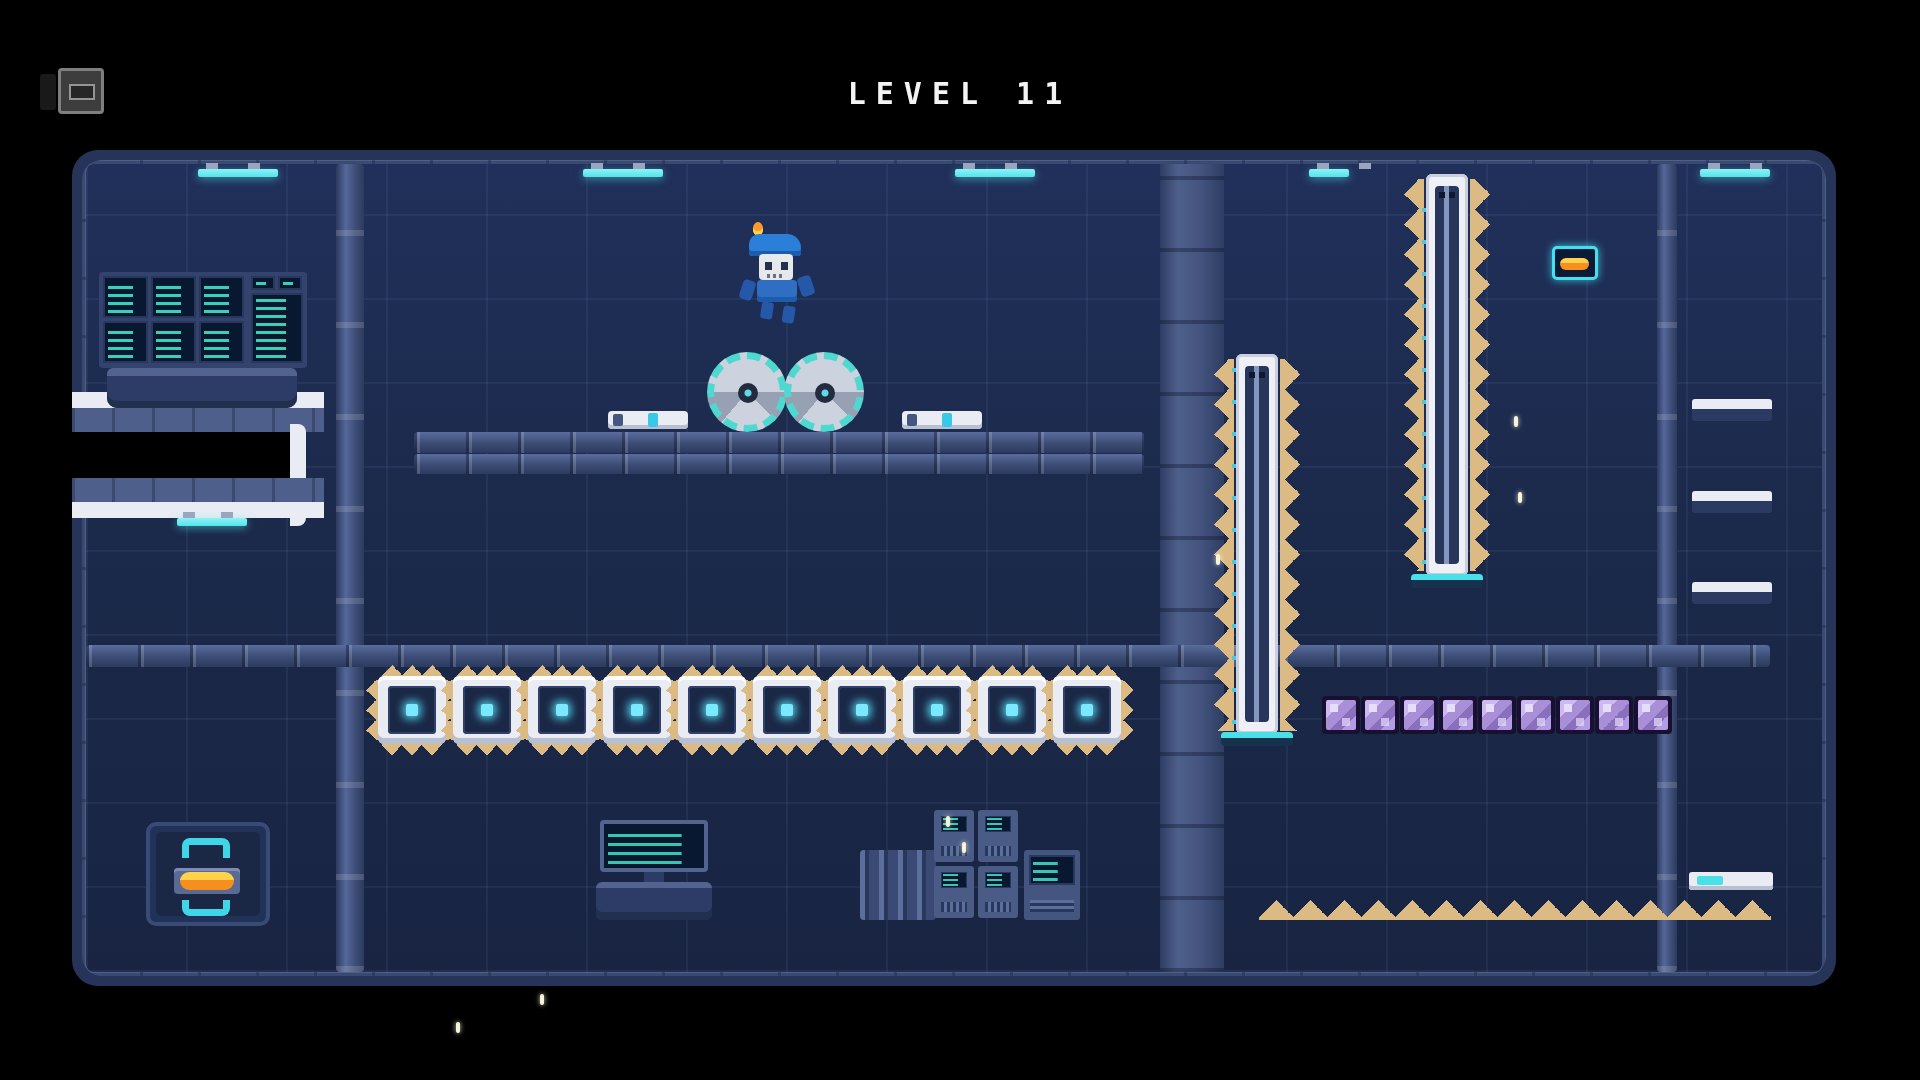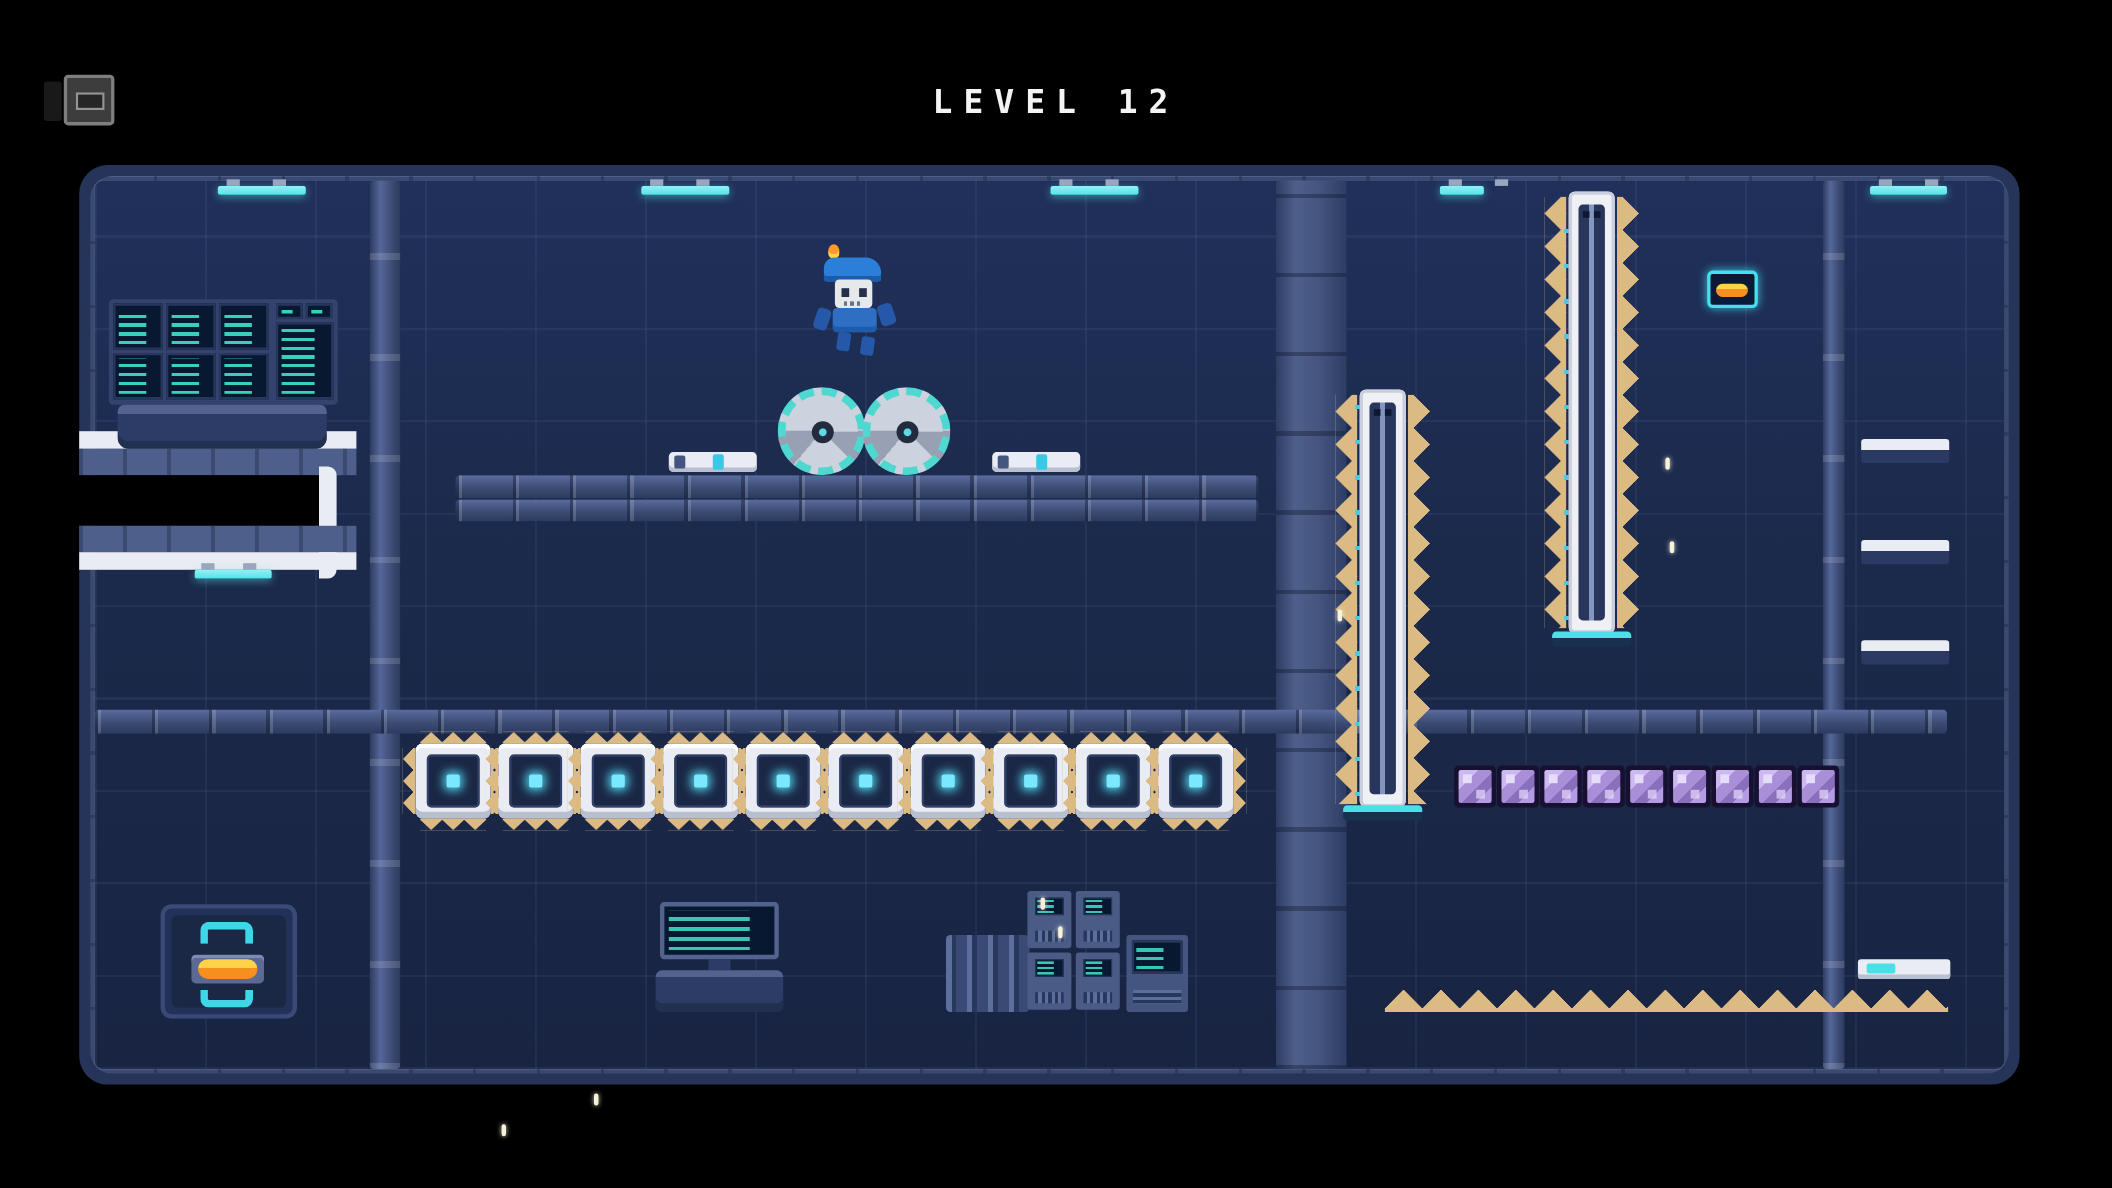--- a/index.html
+++ b/index.html
@@ -233,7 +233,7 @@
     </div>
   </div>
 
-  <div class="title">LEVEL 12</div>
+  <div class="title">LEVEL 11</div>
 
   <div class="room-outer">
     <div class="room-band"></div>

